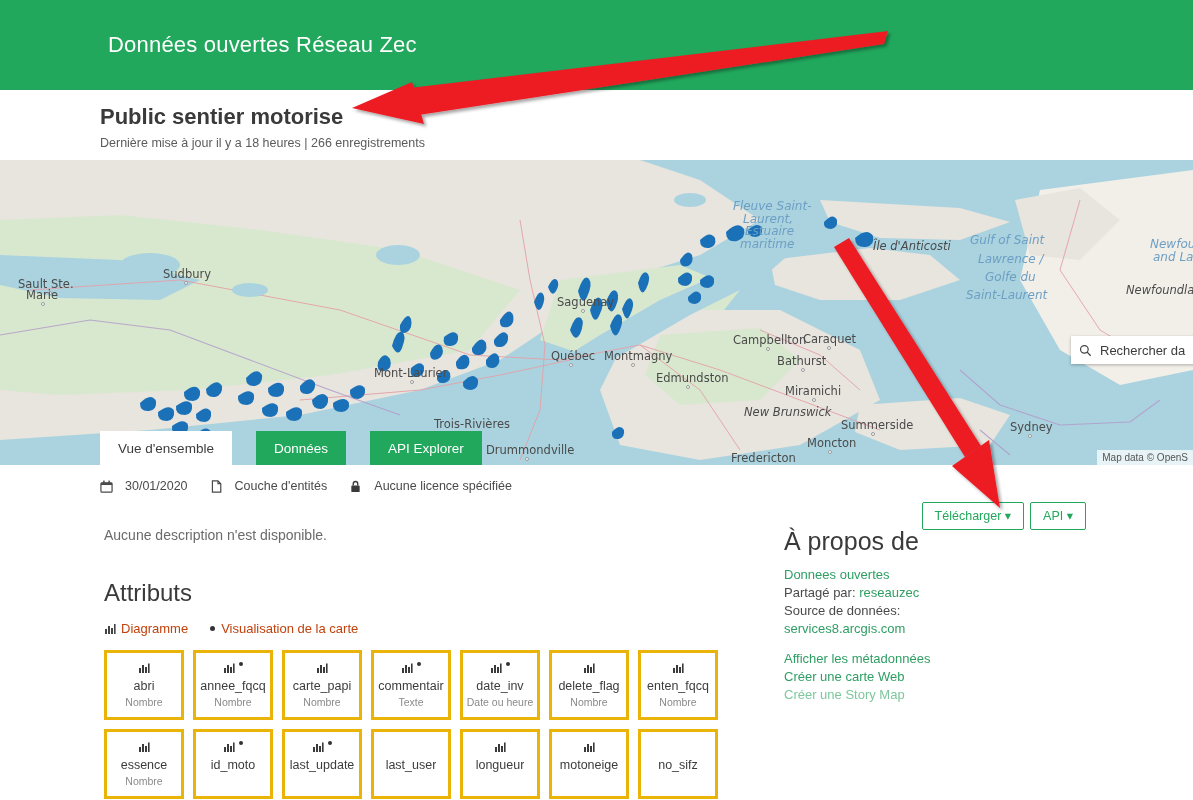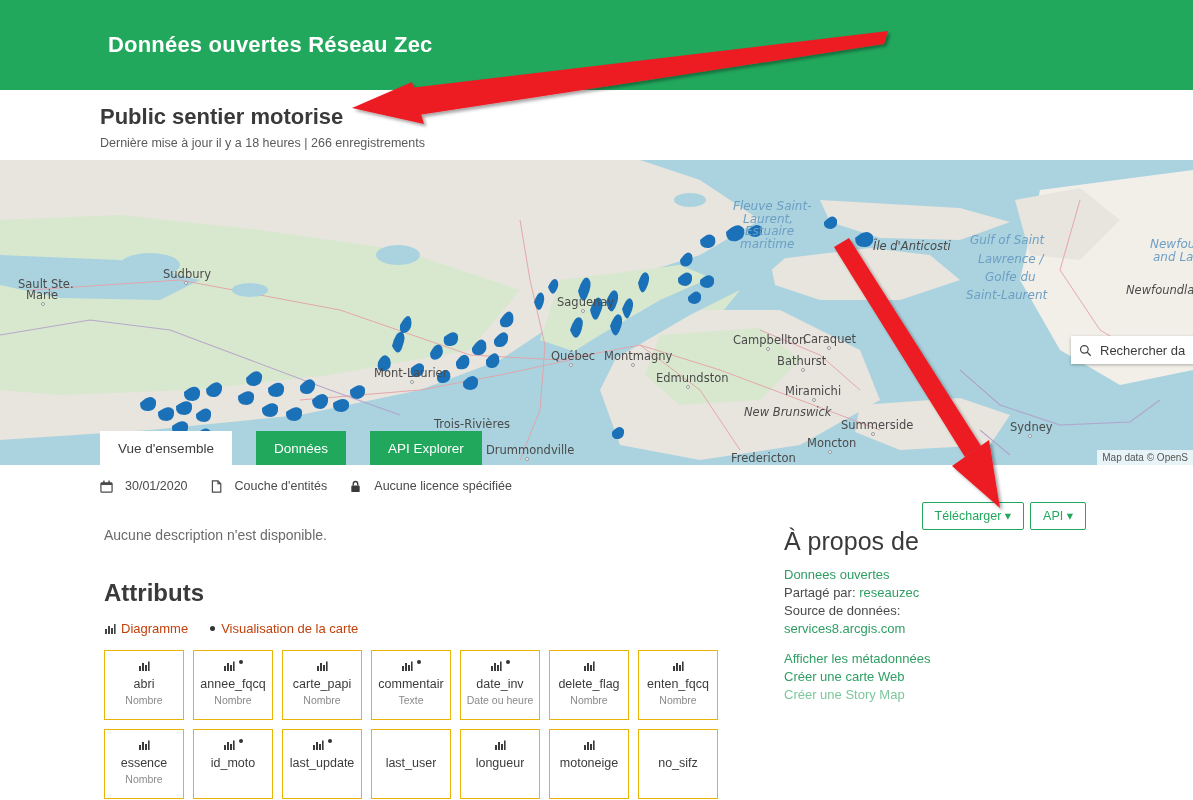--- a/index.html
+++ b/index.html
@@ -24,7 +24,7 @@
   .site-title {
     color:#ffffff;
     font-size:22px;
-    font-weight:700;
+    font-weight:400;
     letter-spacing:.2px;
   }
 

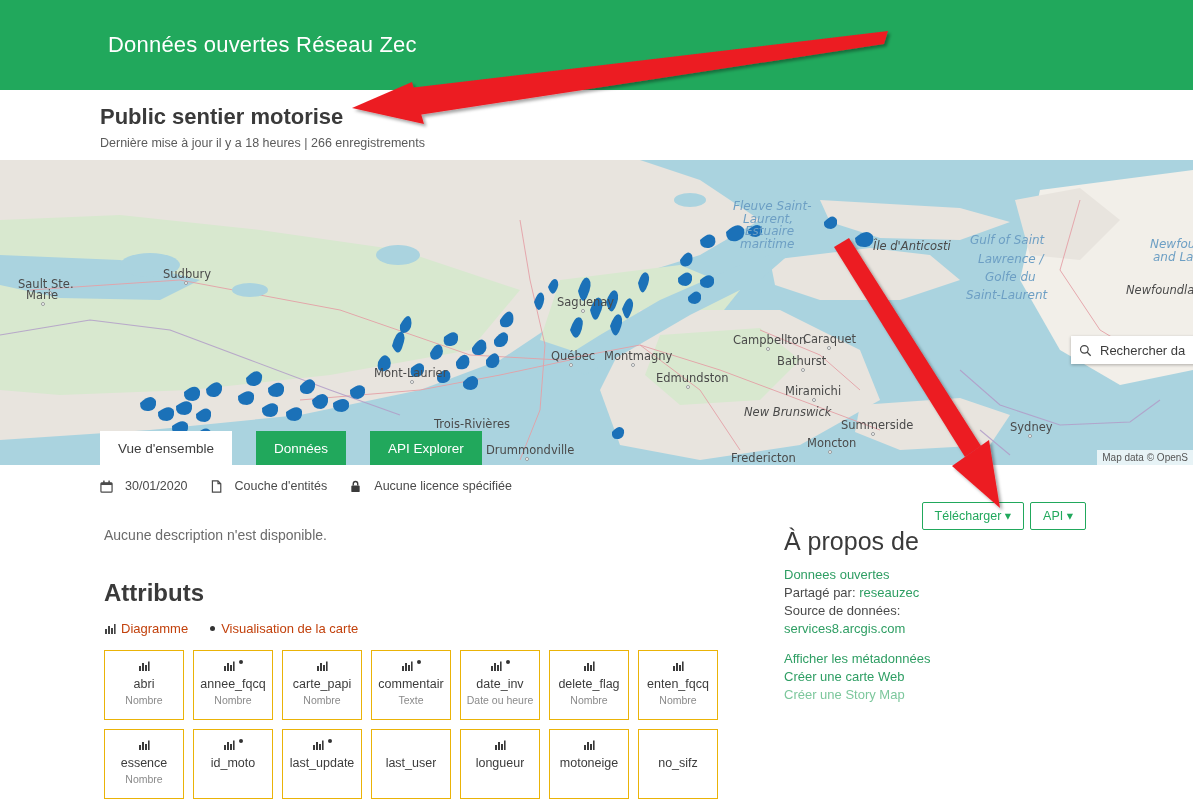--- a/index.html
+++ b/index.html
@@ -128,7 +128,7 @@
   .desc { font-size:14px; color:#6a6a6a; margin-bottom:36px; }
 
   .section-head {
-    font-size:24px; font-weight:700; color:#3a3a3a;
+    font-size:24px; font-weight:400; color:#3a3a3a;
     margin:0 0 14px 0;
   }
 

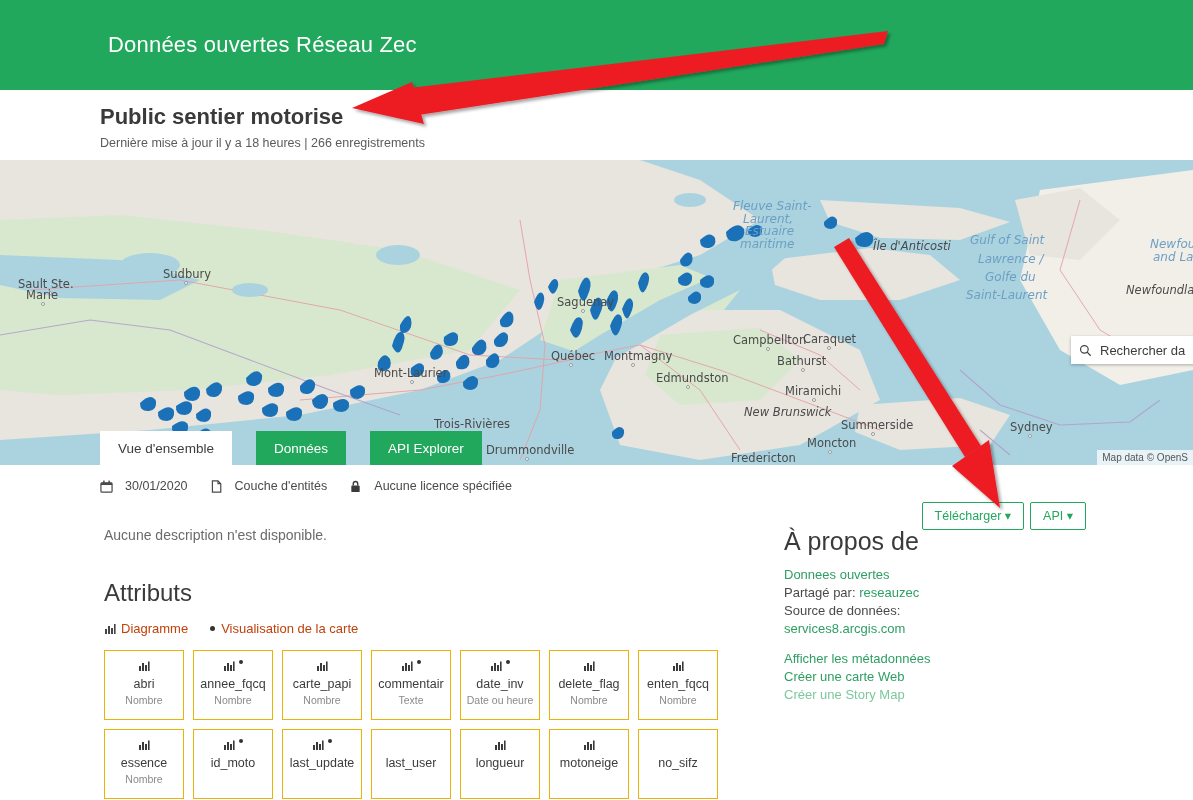--- a/index.html
+++ b/index.html
@@ -144,7 +144,7 @@
   .attr-grid { display:flex; flex-wrap:wrap; gap:9px; }
   .attr-card {
     width:80px; min-height:70px;
-    border:1px solid #eab308;
+    border:3px solid #eab308;
     background:#fff;
     display:flex; flex-direction:column;
     align-items:center; justify-content:flex-start;

